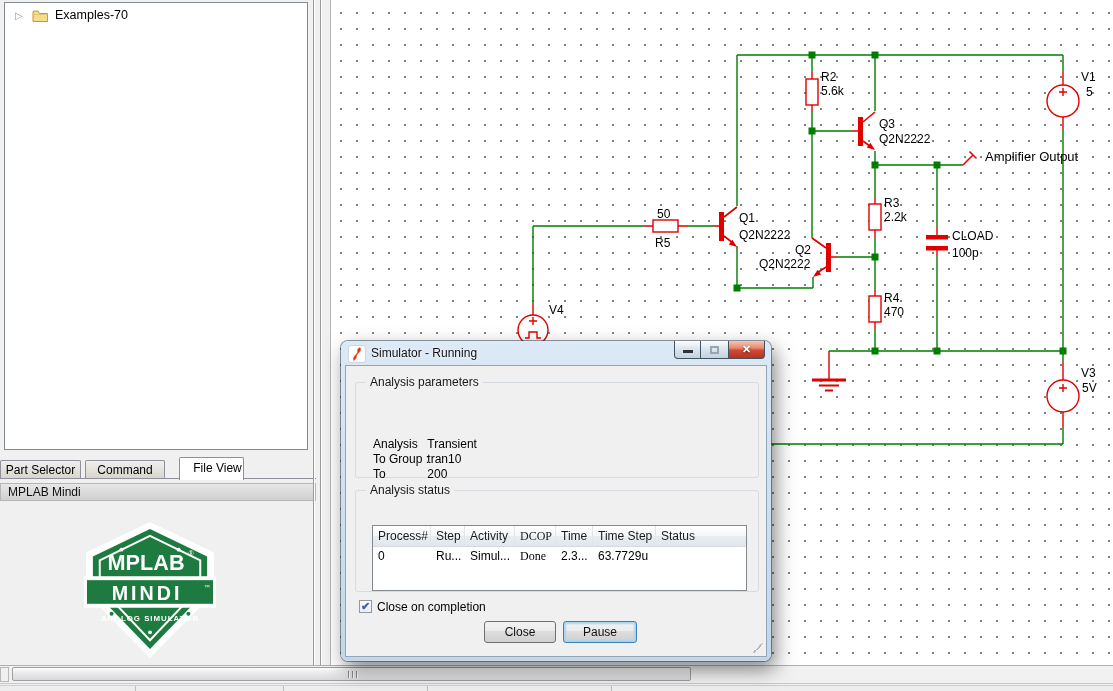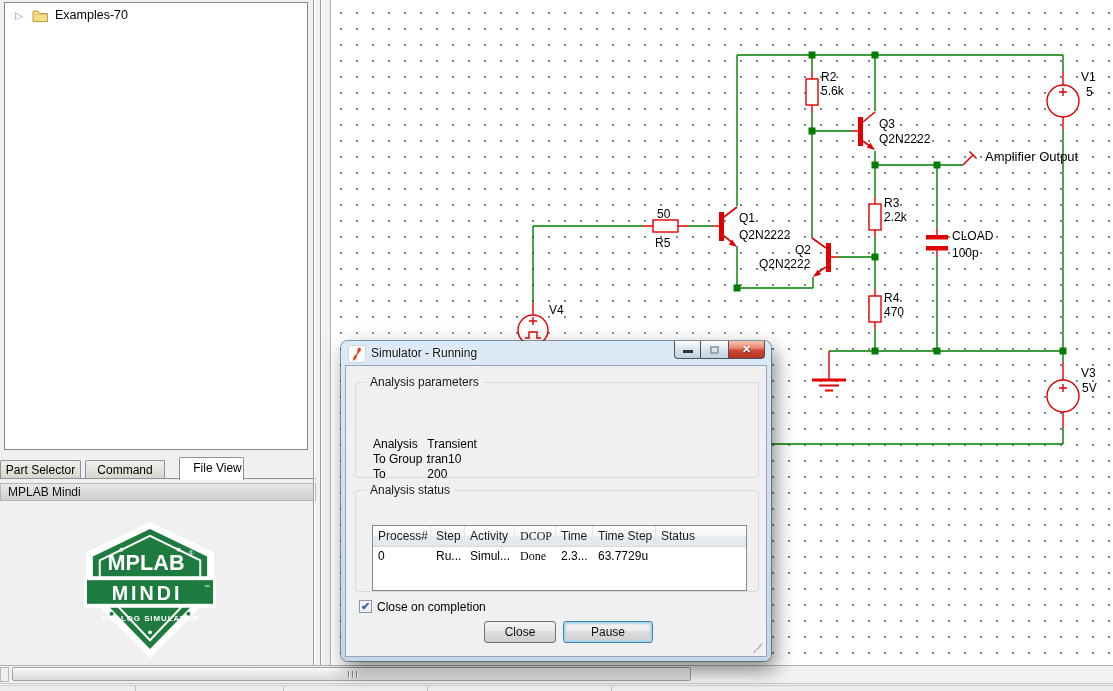--- a/index.html
+++ b/index.html
@@ -89,7 +89,7 @@
       background:linear-gradient(#f3f3f3,#ebebeb 45%,#dedede 46%,#cfcfcf);
       font-size:12px; color:#111; text-align:center; line-height:20px; }
   #btn-close-action { left:138px; width:72px; }
-  #btn-pause { left:217px; width:90px; border-color:#3c7fb1;
+  #btn-pause { left:217px; width:74px; border-color:#3c7fb1;
       box-shadow:inset 0 0 2px 2px #a9d4f0; }
   #resize-grip { right:3px; bottom:3px; width:10px; height:10px;
       background:

